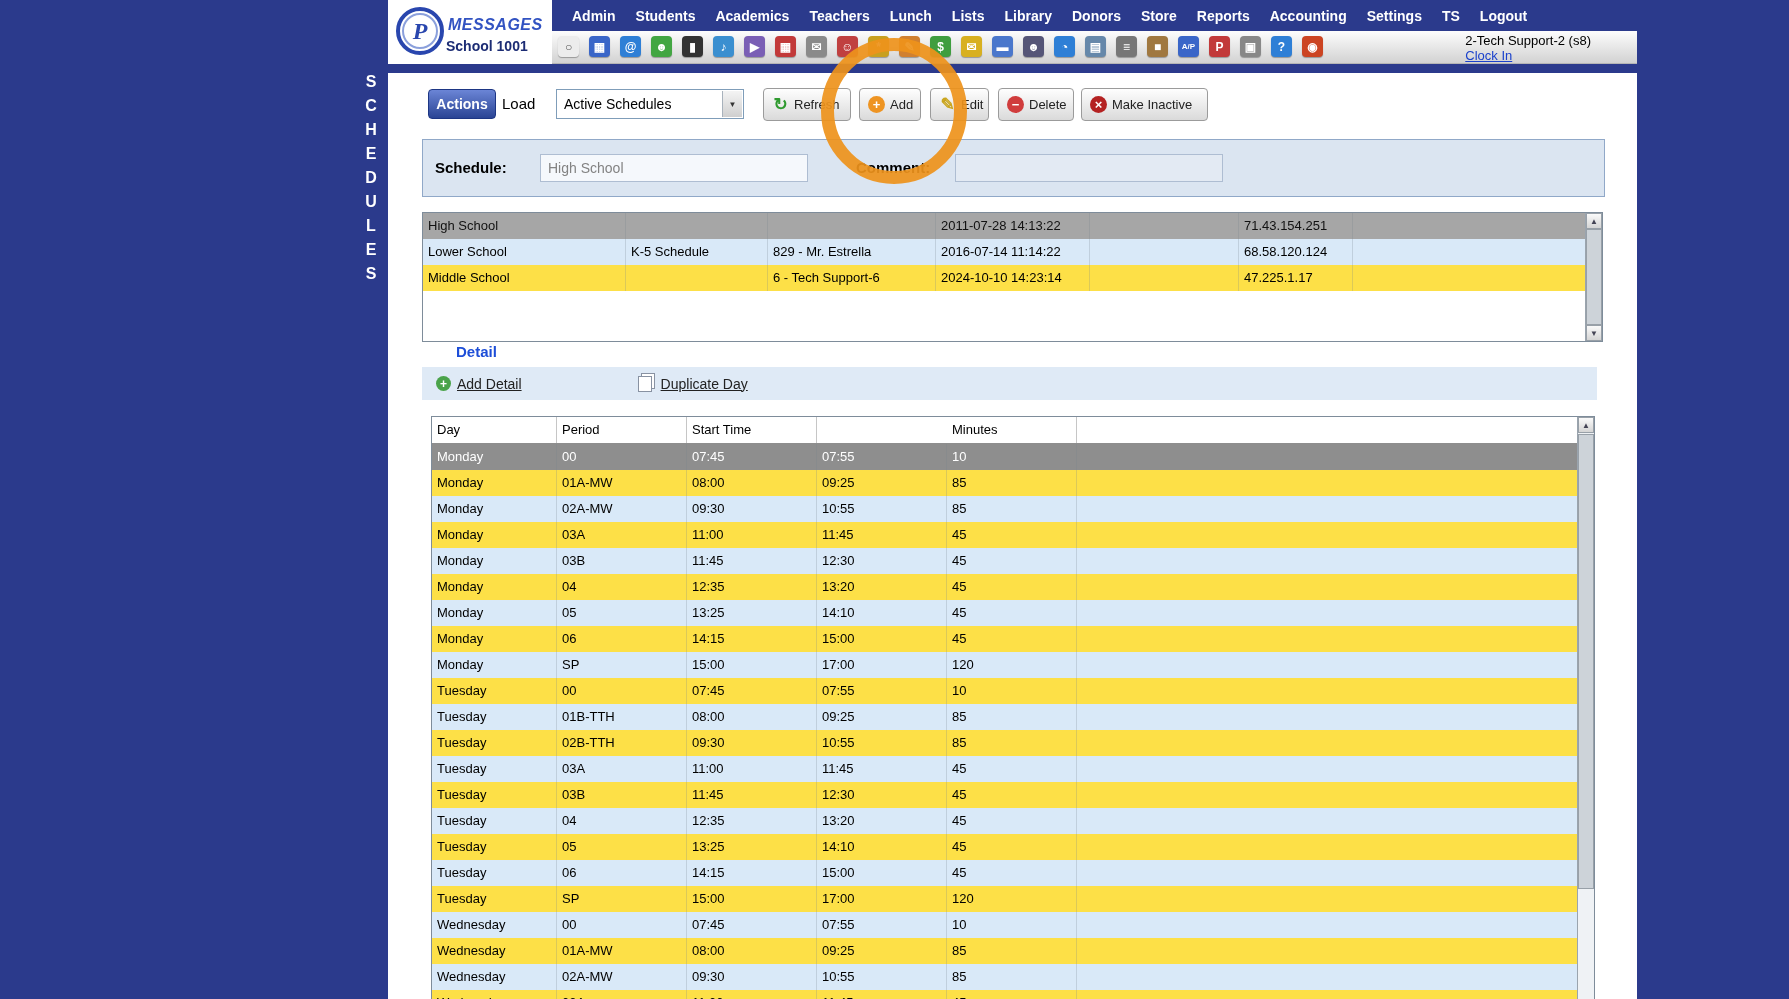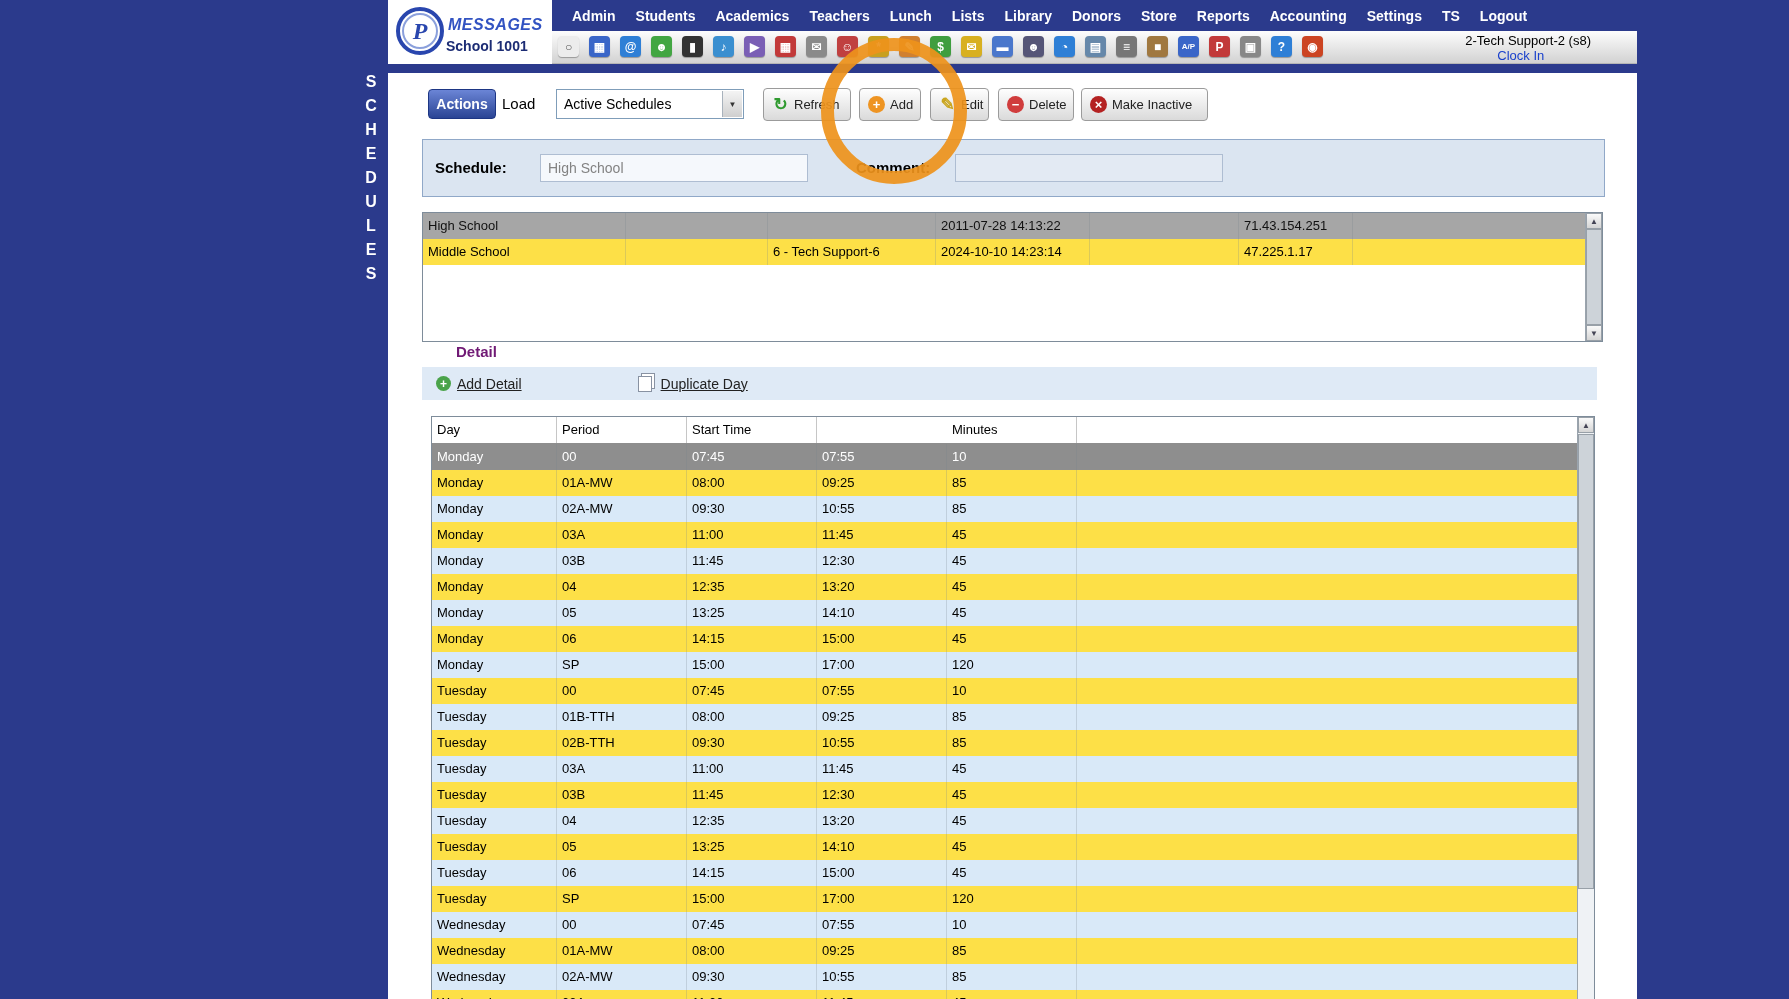--- a/index.html
+++ b/index.html
@@ -26,7 +26,7 @@
   .icons { position:absolute; left:6px; top:5px; display:flex; gap:10px; }
   .tbicon { width:21px; height:21px; border-radius:4px; display:flex; align-items:center; justify-content:center; font-size:12px; font-weight:bold; cursor:pointer; box-shadow:0 1px 1px rgba(0,0,0,0.3); }
   .userinfo { position:absolute; right:46px; top:2px; font-size:13px; color:#000; line-height:15px; }
-  .userinfo a { color:#1a41cc; cursor:pointer;margin-left:32px; }
+  .userinfo a { color:#1a41cc; text-decoration:underline; cursor:pointer; }
   .strip { position:absolute; left:0; top:64px; width:100%; height:9px; background:#2b3a8c; }
 
   

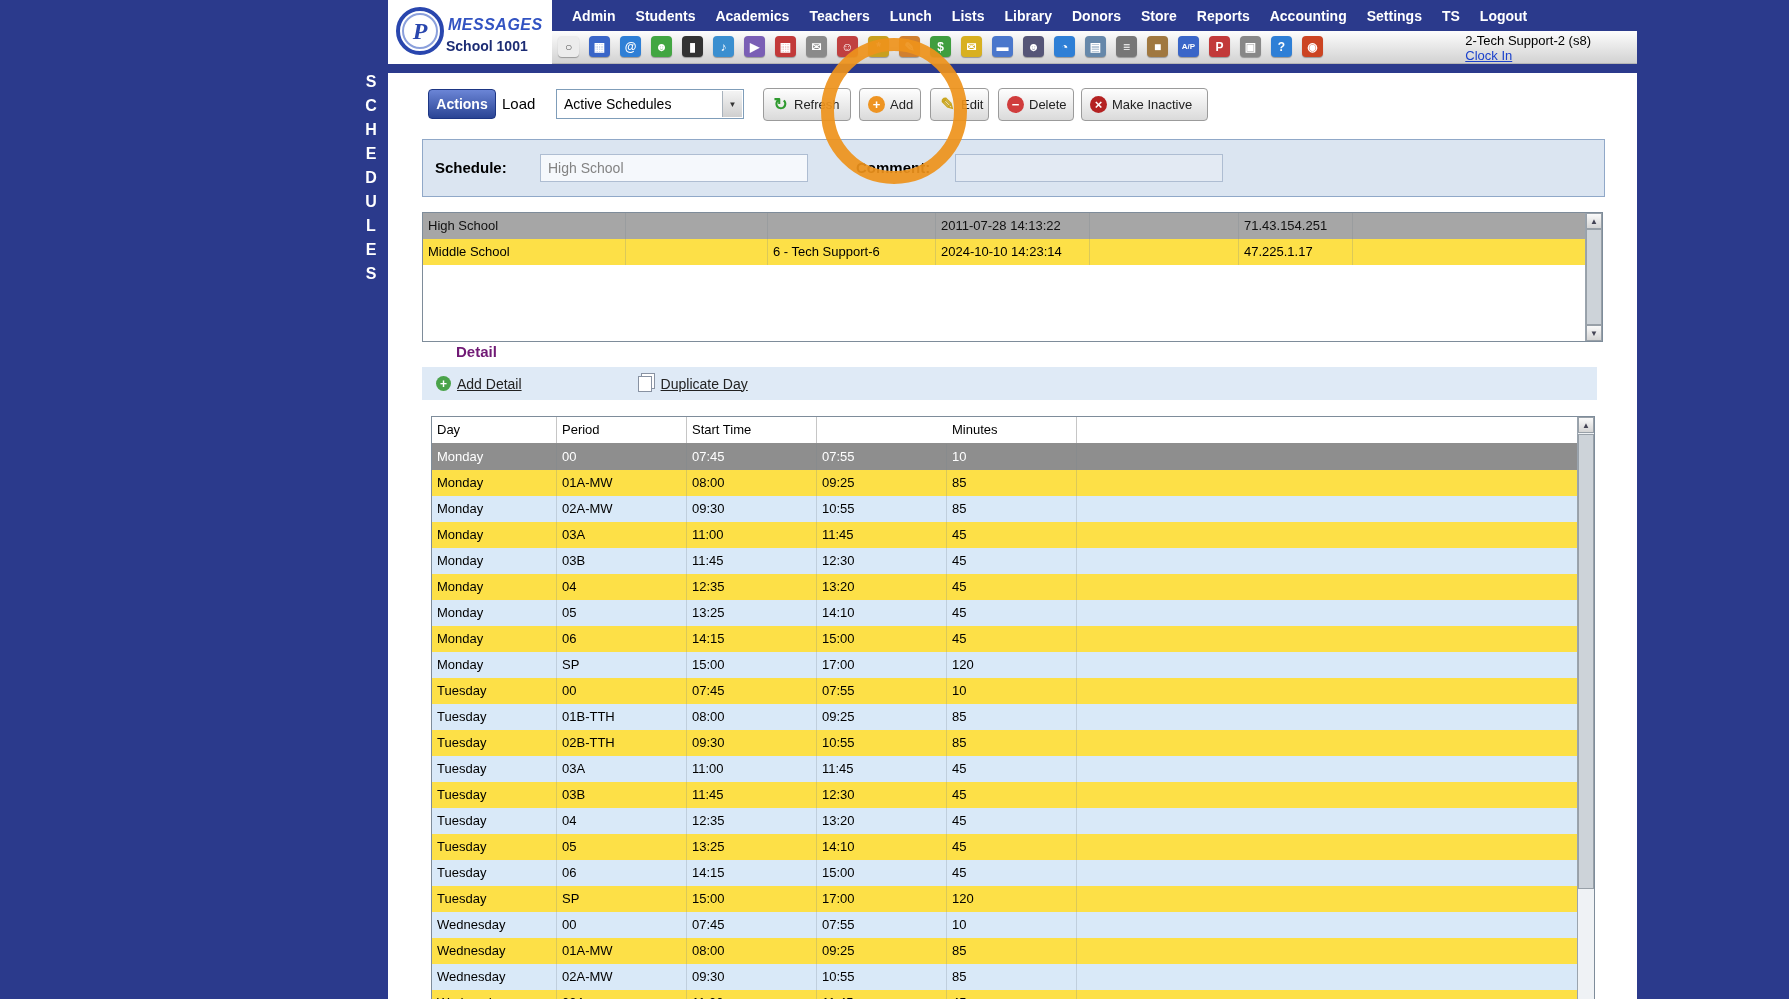--- a/index.html
+++ b/index.html
@@ -204,6 +204,15 @@
             <div class="tcell" style="width: 114px;">71.43.154.251</div>
             <div class="tcell" style="width: 234px;"></div>
           </div>
+          <div class="trow alt">
+            <div class="tcell" style="width: 203px;">Lower School</div>
+            <div class="tcell" style="width: 142px;">K-5 Schedule</div>
+            <div class="tcell" style="width: 168px;">829 - Mr. Estrella</div>
+            <div class="tcell" style="width: 154px;">2016-07-14 11:14:22</div>
+            <div class="tcell" style="width: 149px;"></div>
+            <div class="tcell" style="width: 114px;">68.58.120.124</div>
+            <div class="tcell" style="width: 234px;"></div>
+          </div>
           <div class="trow">
             <div class="tcell" style="width: 203px;">Middle School</div>
             <div class="tcell" style="width: 142px;"></div>

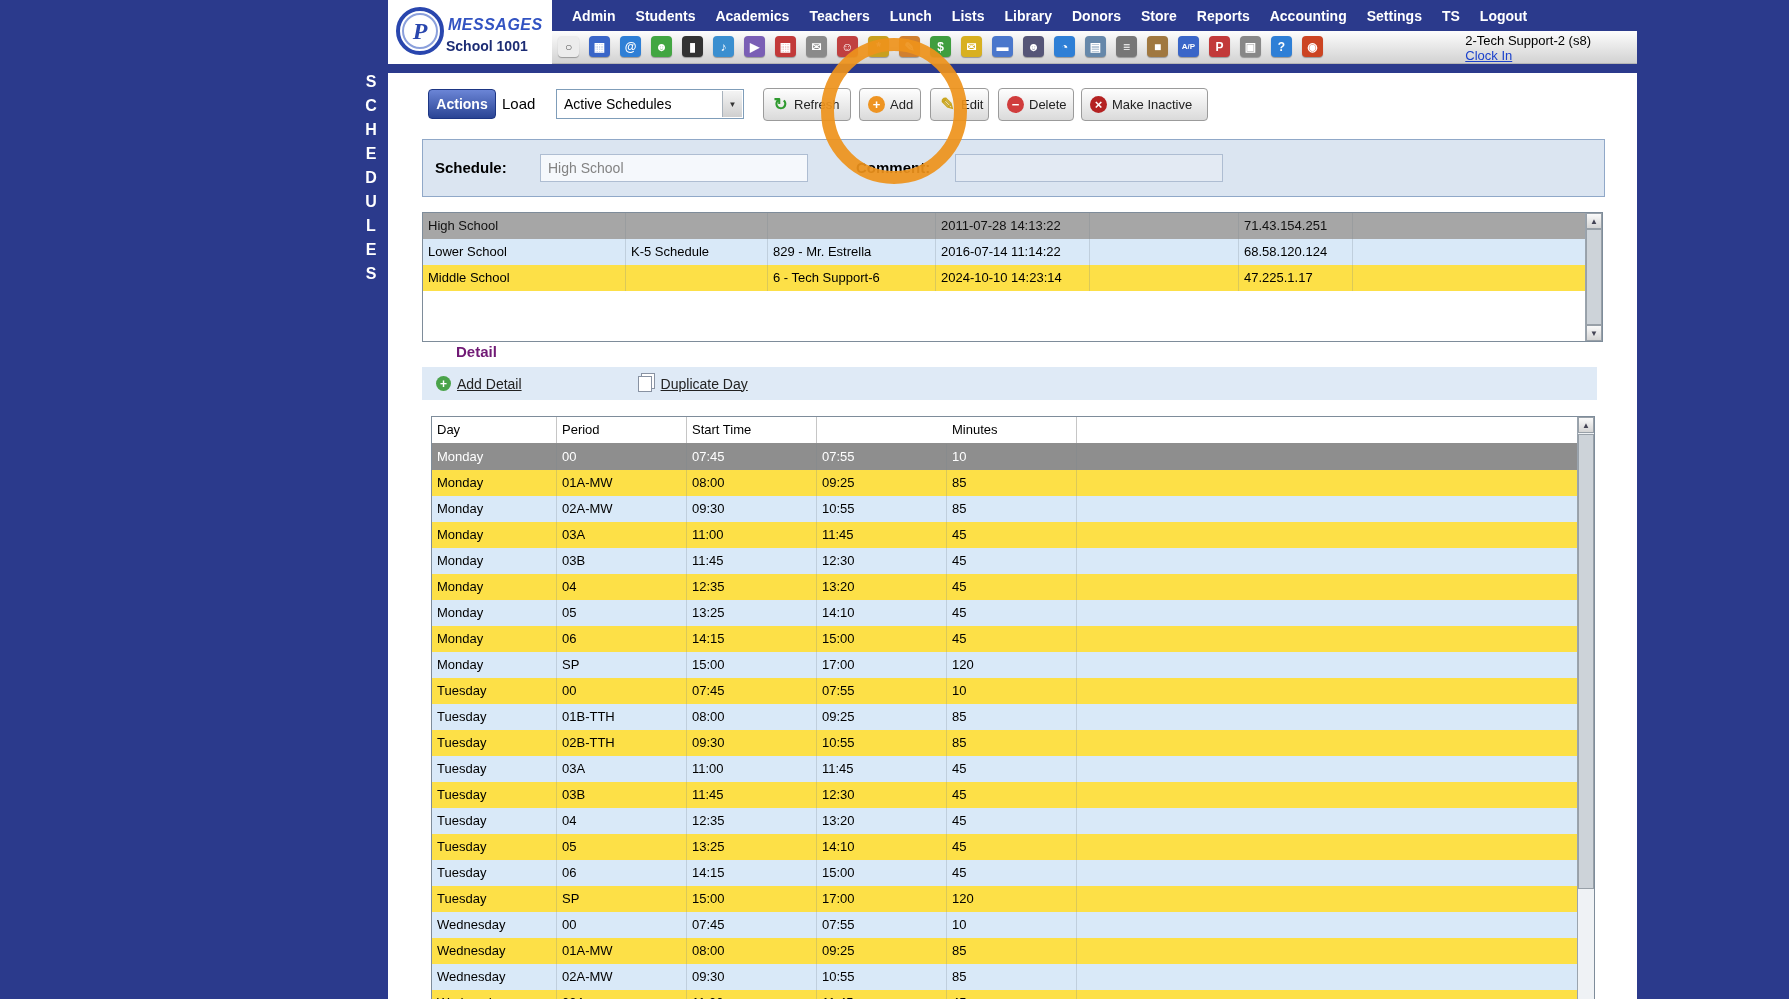--- a/index.html
+++ b/index.html
@@ -66,7 +66,7 @@
   #det-sb .up { top:0; } #det-sb .sb-thumb { top:17px; height:455px; }
 
   
-  .detail-title { position:absolute; left:68px; top:343px; font-weight:bold; font-size:15px; color:#701a75; }
+  .detail-title { position:absolute; left:68px; top:343px; font-weight:bold; font-size:15px; color:#1d4ed8; }
   .linksbar { position:absolute; left:34px; top:367px; width:1175px; height:33px; background:#dfeaf6; display:flex; align-items:center; padding-left:14px; box-sizing:border-box; }
   .linkitem { display:flex; align-items:center; gap:6px; cursor:pointer; }
   .linkitem .lbl { font-size:14px; color:#222; text-decoration:underline; }

